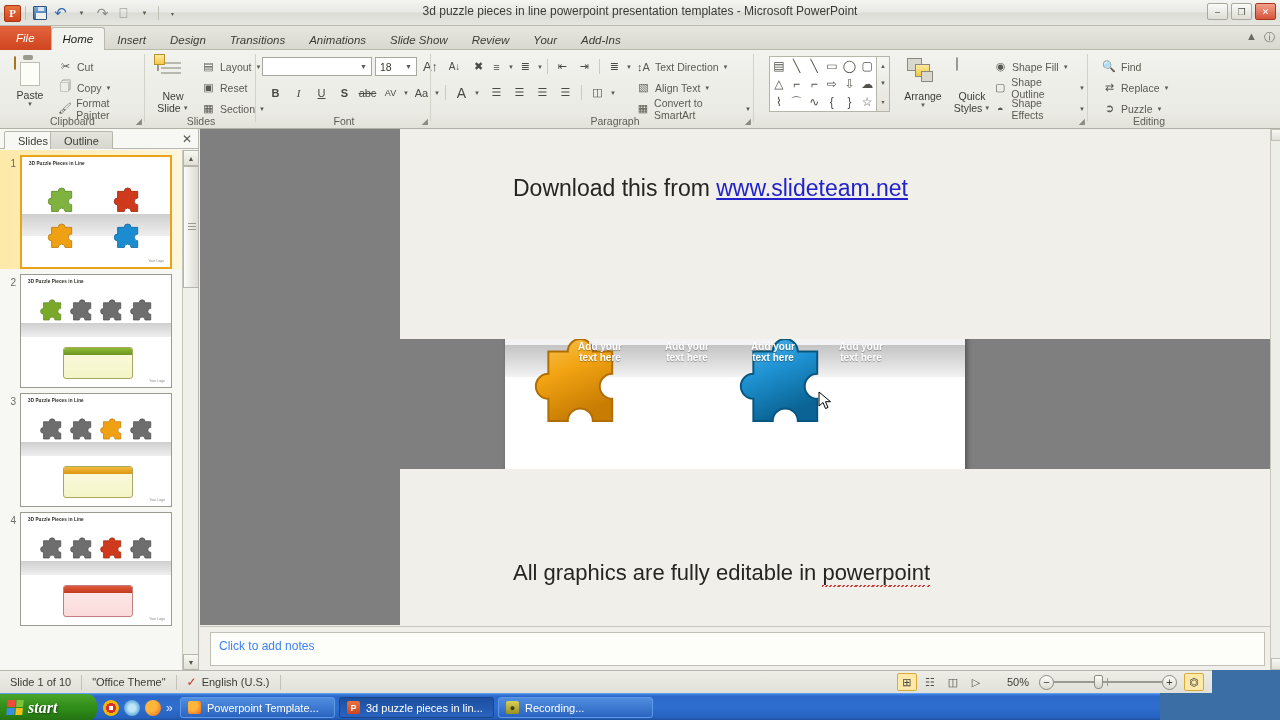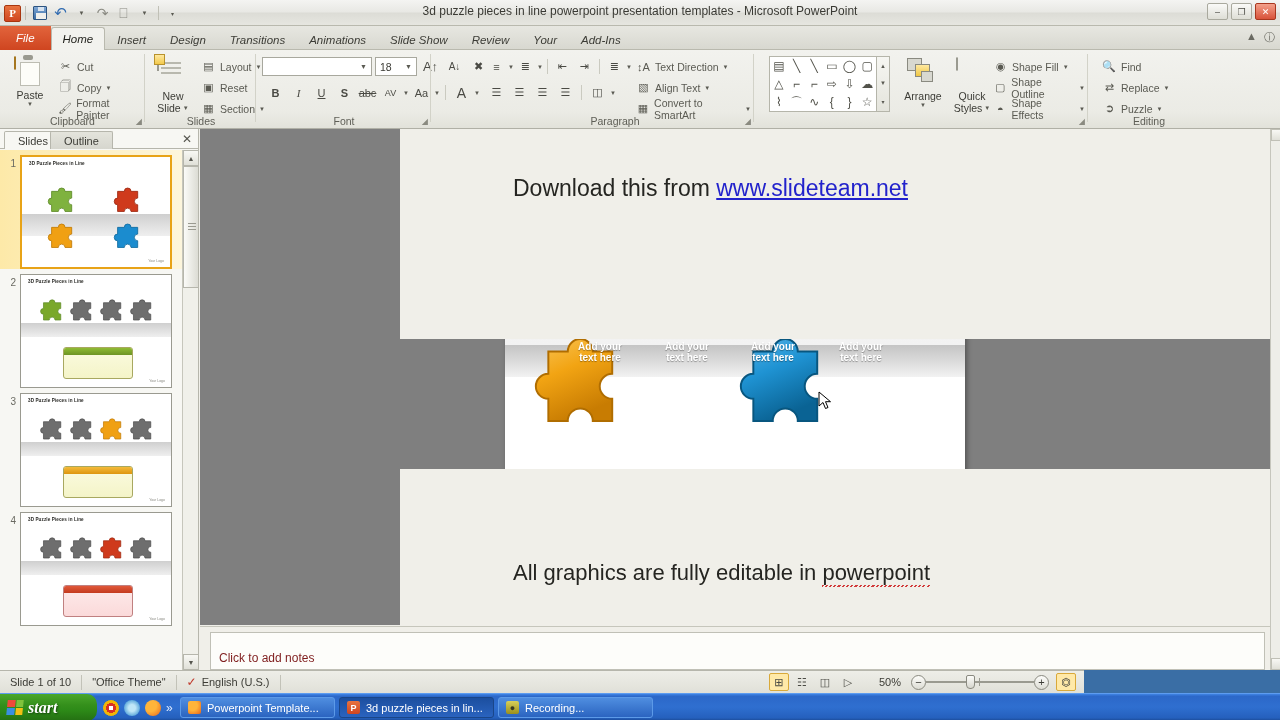--- a/index.html
+++ b/index.html
@@ -244,7 +244,7 @@
   }
   .notesbox {
     position: absolute; left: 10px; top: 5px; width: 1055px; height: 34px;
-    background: #fdfdfa; border: 1px solid #c0c0b6; font-size: 12px; color: #7f1d1d; padding: 18px 8px;
+    background: #fdfdfa; border: 1px solid #c0c0b6; font-size: 12px; color: #3b82f6; padding: 6px 8px;
   }
   .rightscroll {
     position: absolute; left: 1270px; top: 0; width: 10px; height: 541px; background: #eeeee8; border-left: 1px solid #c6c6bc;

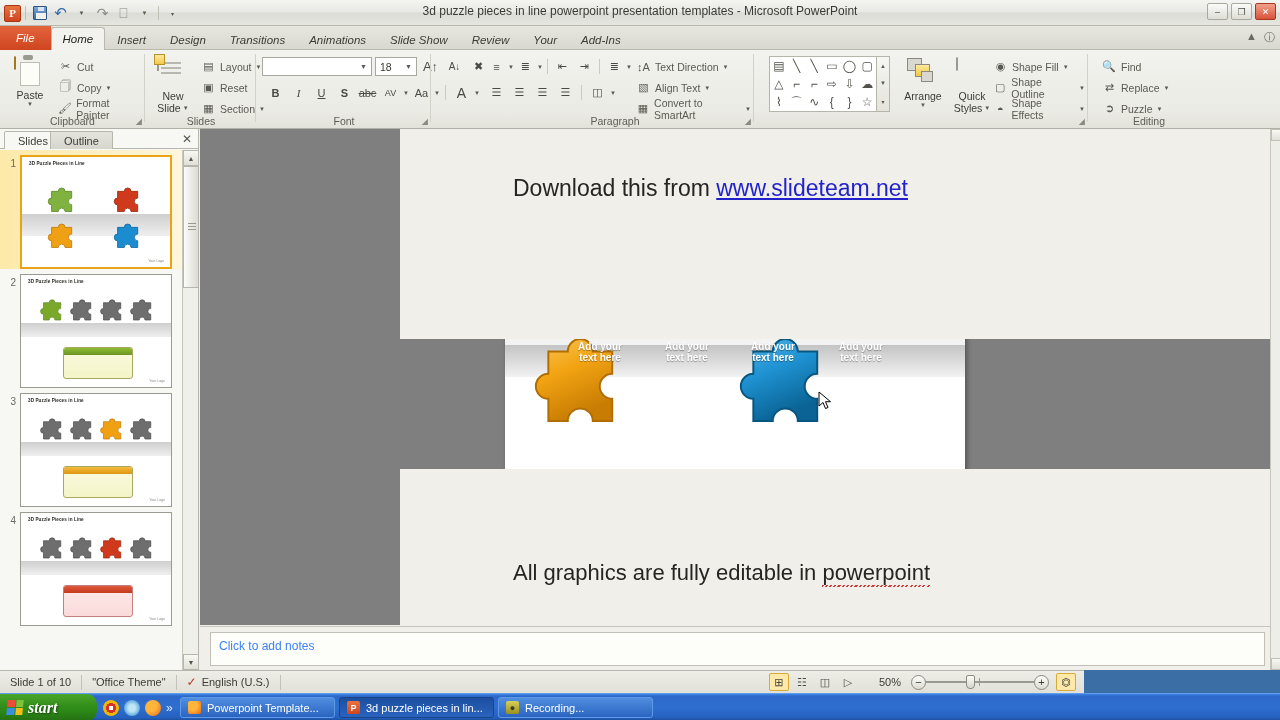--- a/index.html
+++ b/index.html
@@ -254,7 +254,7 @@
 
   
   .status {
-    position: absolute; left: 0; top: 670px; width: 1084px; height: 23px;
+    position: absolute; left: 0; top: 670px; width: 1212px; height: 23px;
     background: linear-gradient(to bottom,#eeeee8,#e0e0d8); border-top: 1px solid #b6b6ac;
     display: flex; align-items: center; font-size: 11px; color: #3c3c36;
   }

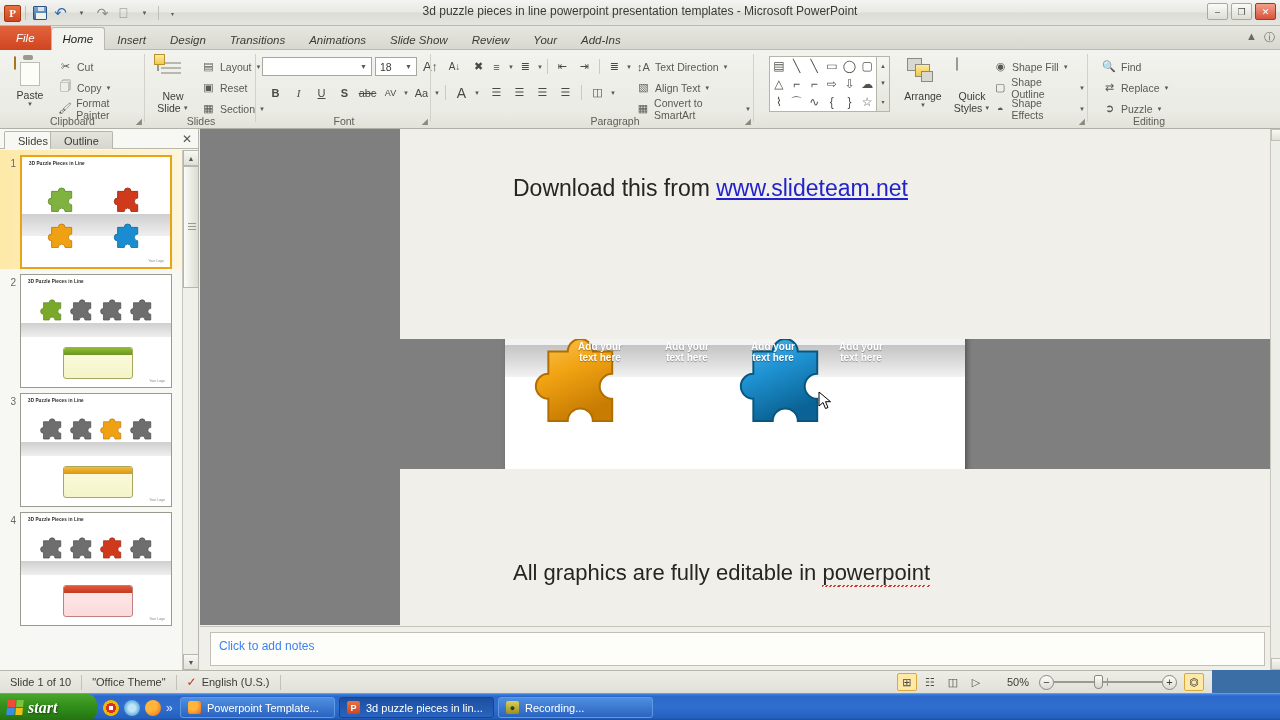--- a/index.html
+++ b/index.html
@@ -280,7 +280,7 @@
 
   
   .taskbar {
-    position: absolute; left: 0; top: 693px; width: 1280px; height: 27px;
+    position: absolute; left: 0; top: 693px; width: 1160px; height: 27px;
     background: linear-gradient(to bottom,#3f84e4 0%,#2c68c9 9%,#2f6fd0 50%,#2560bd 92%,#1d4f9f 100%);
     border-top: 1px solid #5d9cf0;
   }

